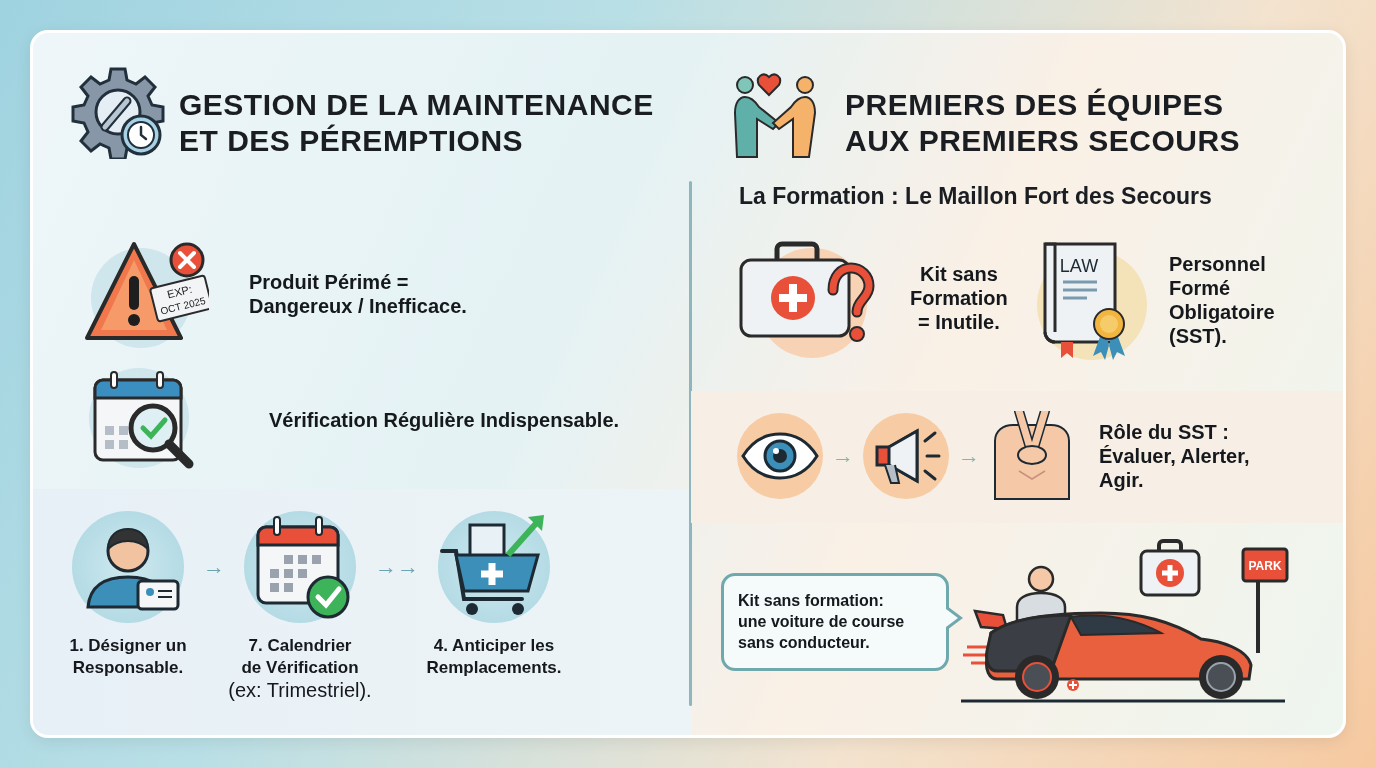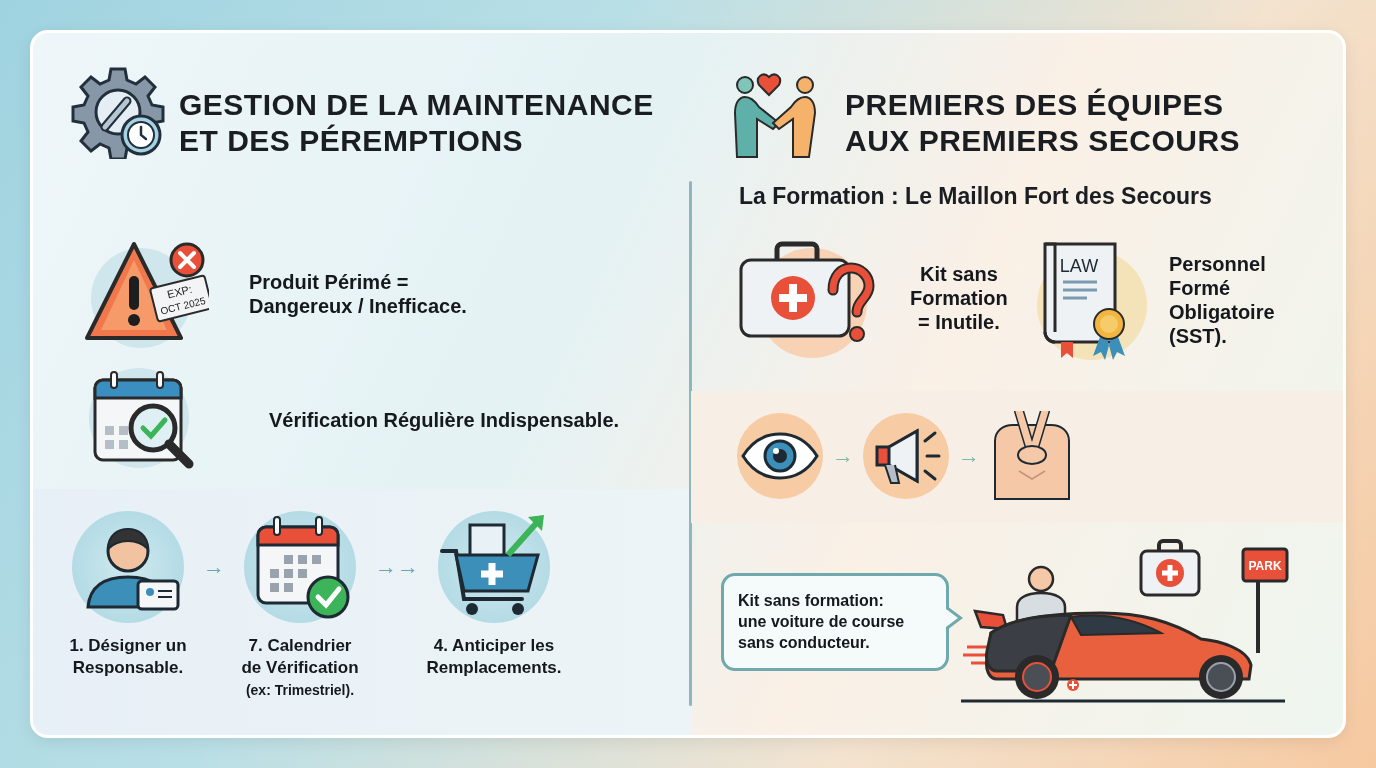--- a/index.html
+++ b/index.html
@@ -287,6 +287,11 @@
           <ellipse cx="43" cy="44" rx="14" ry="9" fill="#f5c9a8" stroke="#1e2a33" stroke-width="2"></ellipse>
           <path d="M30 60l13 8 13-8" stroke="#c9917a" stroke-width="1.5" fill="none"></path>
         </svg>
+      </div>
+      <div style="margin-left:24px;">
+        <div class="row-text">Rôle du SST :</div>
+        <div class="row-text">Évaluer, Alerter,</div>
+        <div class="row-text">Agir.</div>
       </div>
     </div>
 

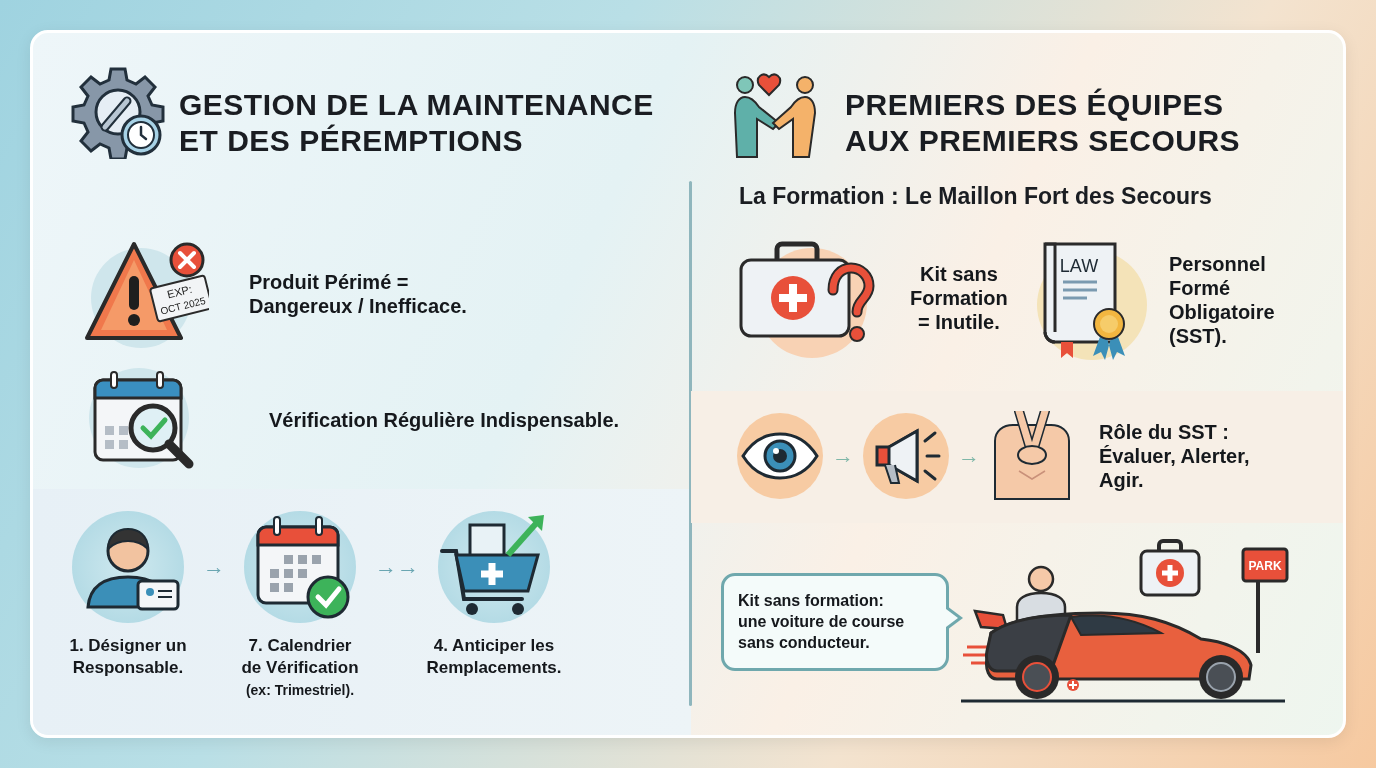--- a/index.html
+++ b/index.html
@@ -35,7 +35,7 @@
   .step { width: 150px; display: flex; flex-direction: column; align-items: center; text-align: center; }
   .step-circle { width: 112px; height: 112px; border-radius: 50%; background: radial-gradient(circle, #cfe9ef 0%, #a9d5e1 100%); position: relative; }
   .step-label { margin-top: 12px; font-weight: 700; font-size: 17px; line-height: 22px; color: #15181c; }
-  .step-sub { font-weight: 700; font-size: 14px; color: #15181c; }
+  .step-sub { font-weight: 400; font-size: 20px; color: #15181c; }
   .arrow { width: 22px; display: flex; align-items: center; justify-content: center; color: #6aa6b2; font-size: 22px; height: 112px; font-weight: 700; }
 
   .bubble {

